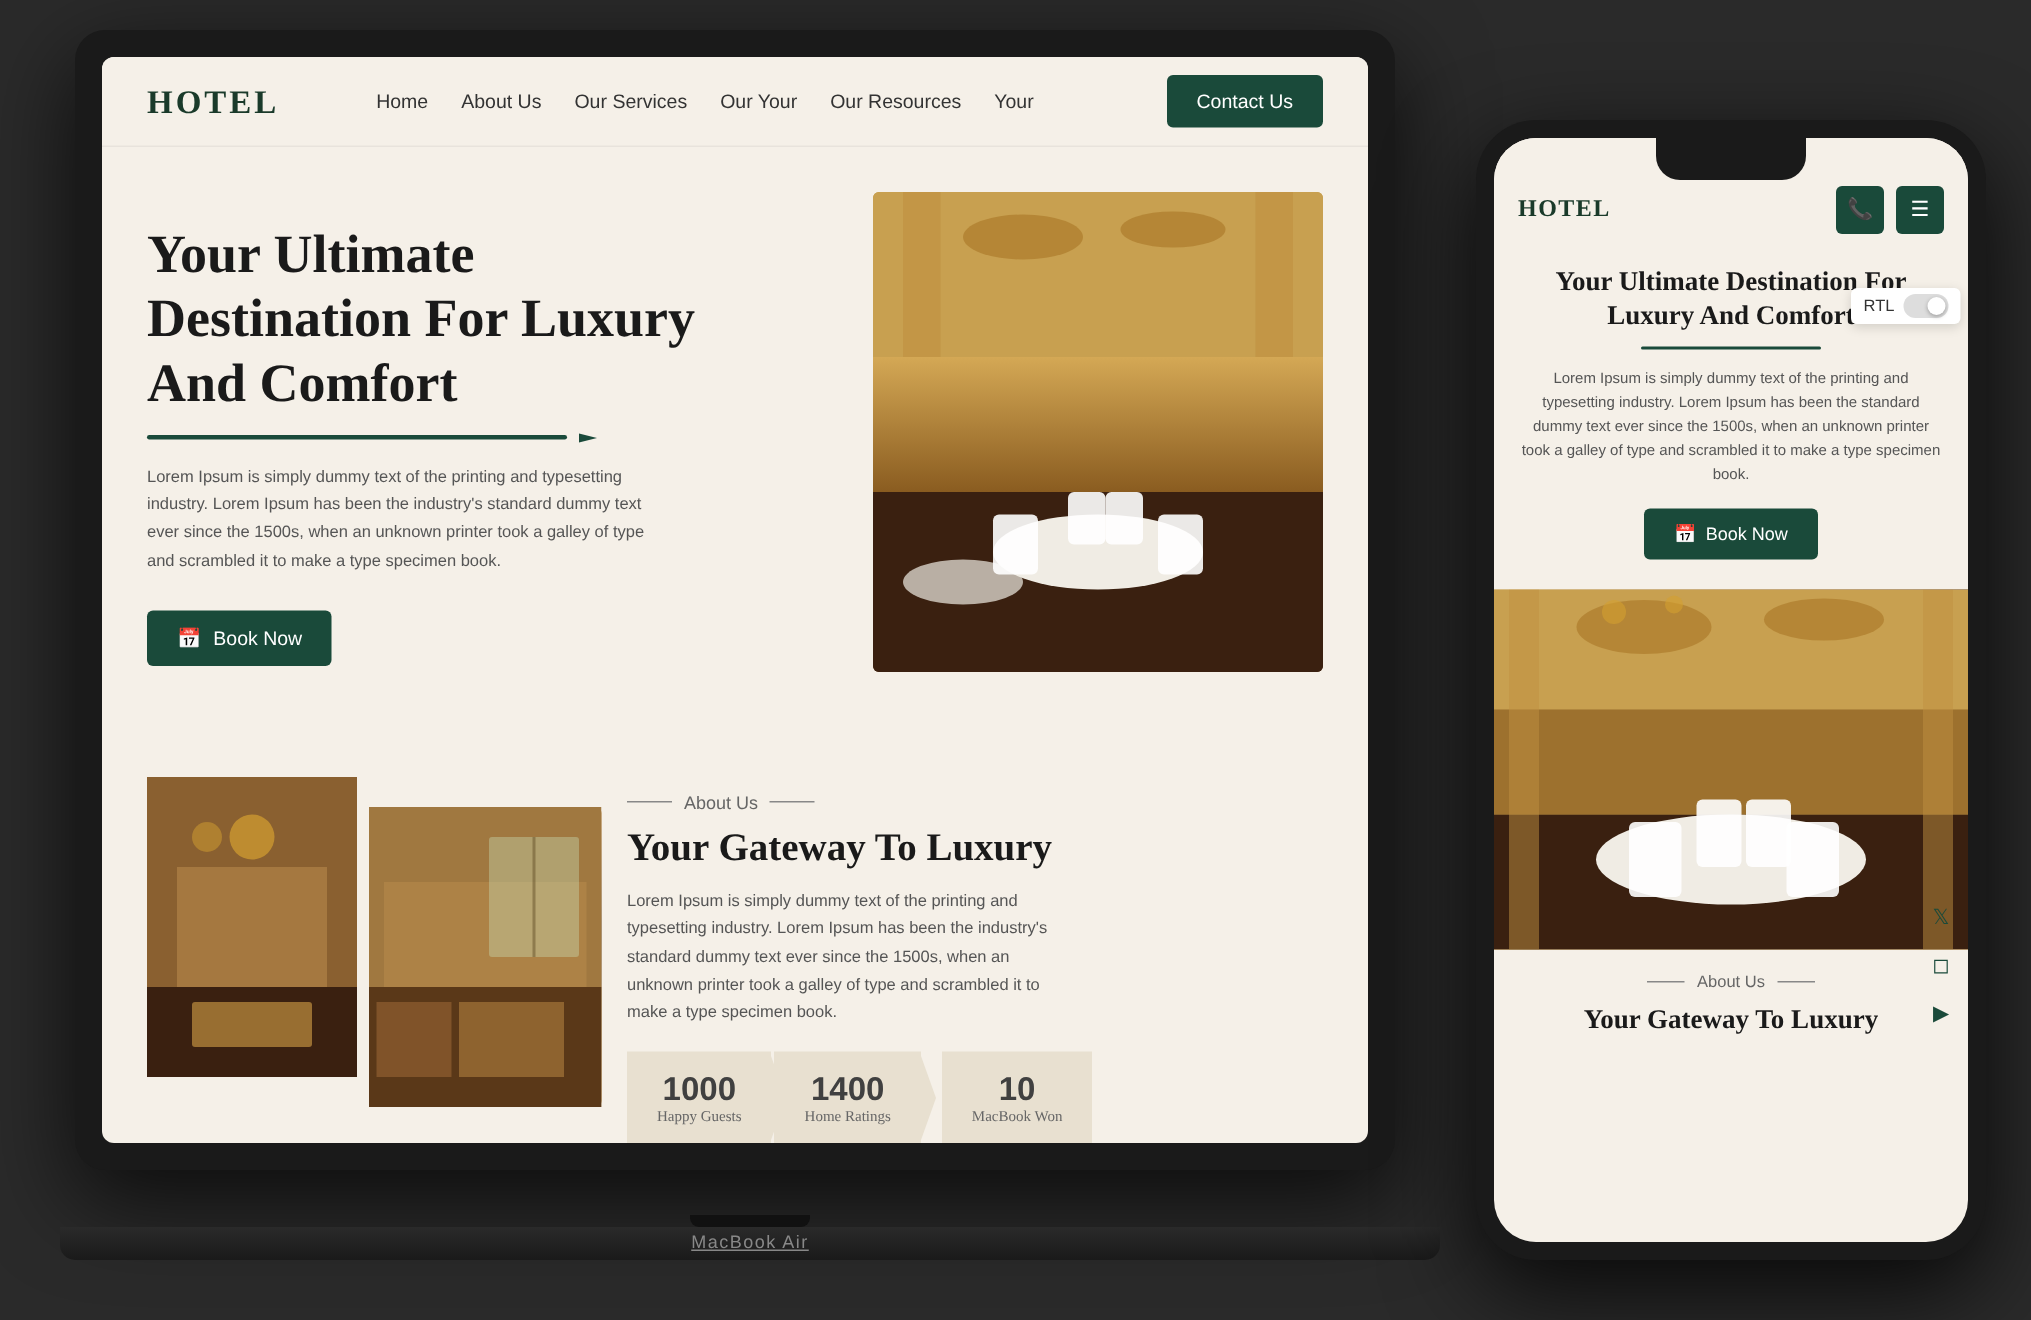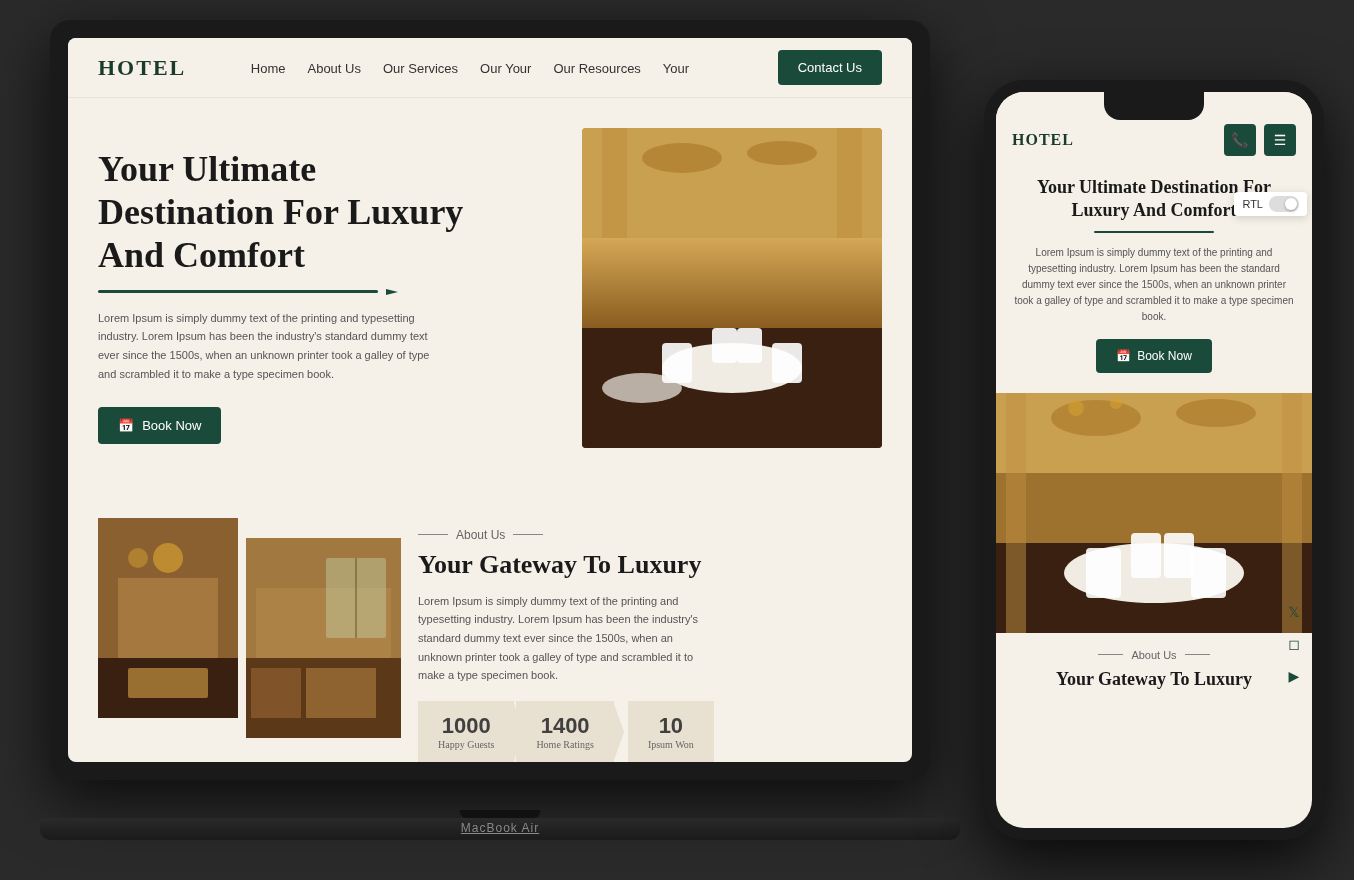--- a/index.html
+++ b/index.html
@@ -621,7 +621,7 @@
               </div>
               <div class="stat-item" style="margin-left:14px;">
                 <div class="stat-num">10</div>
-                <div class="stat-label">Ipsum Won</div>
+                <div class="stat-label">MacBook Won</div>
               </div>
             </div>
           </div>

